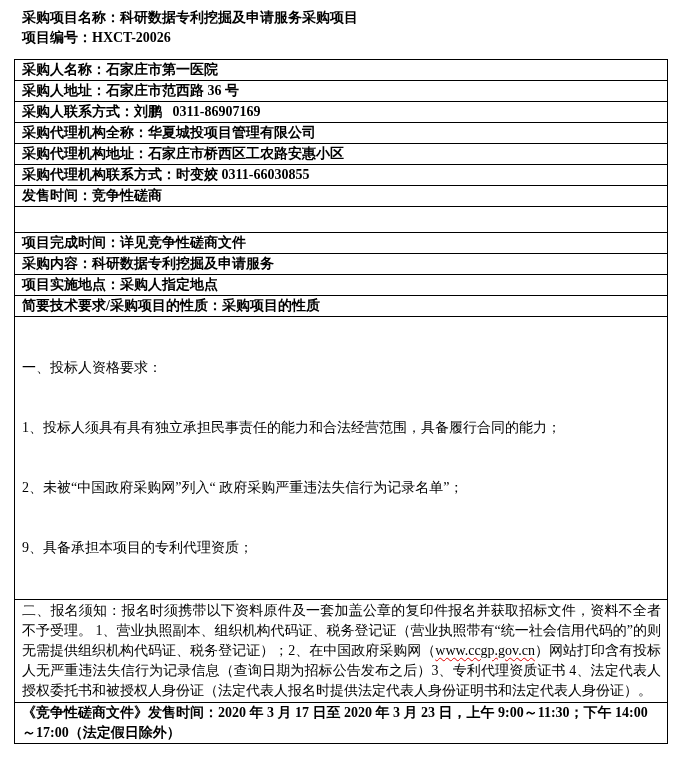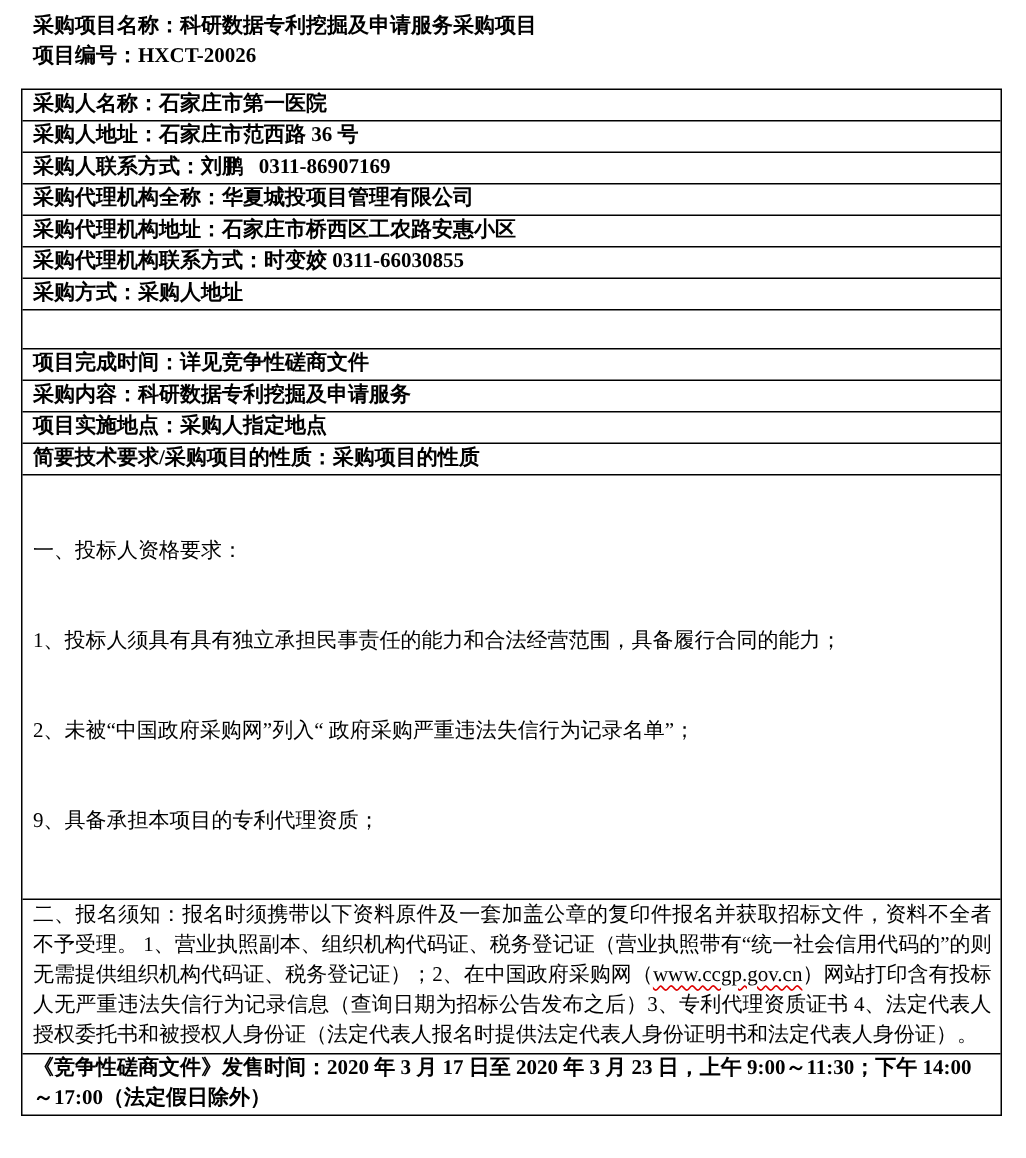--- a/index.html
+++ b/index.html
@@ -82,7 +82,7 @@
     <div class="row">采购代理机构全称：华夏城投项目管理有限公司</div>
     <div class="row">采购代理机构地址：石家庄市桥西区工农路安惠小区</div>
     <div class="row">采购代理机构联系方式：时变姣 0311-66030855</div>
-    <div class="row">采购方式：采购人地址</div>
+    <div class="row">发售时间：竞争性磋商</div>
 
     <div class="row empty"></div>
 

